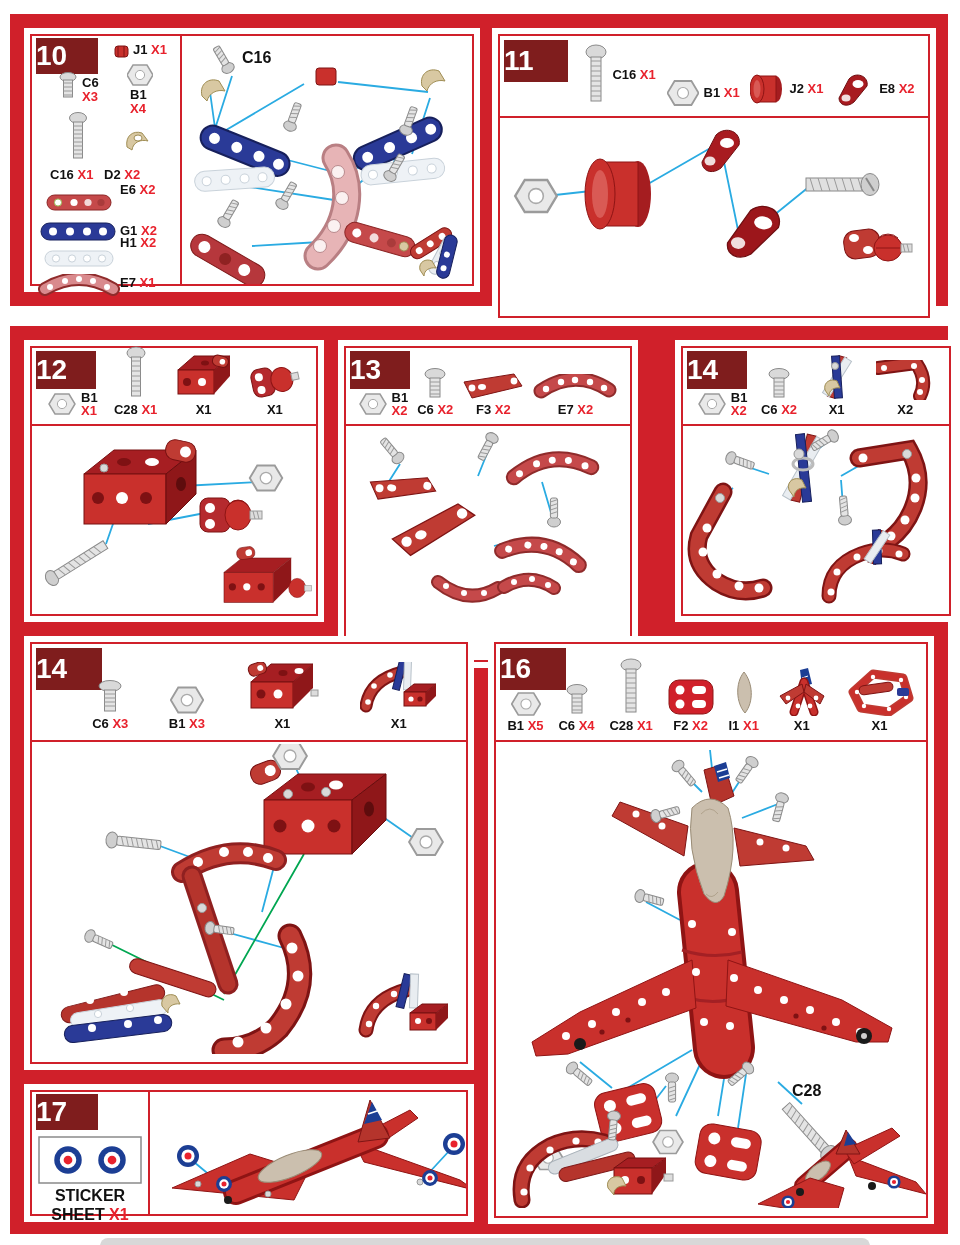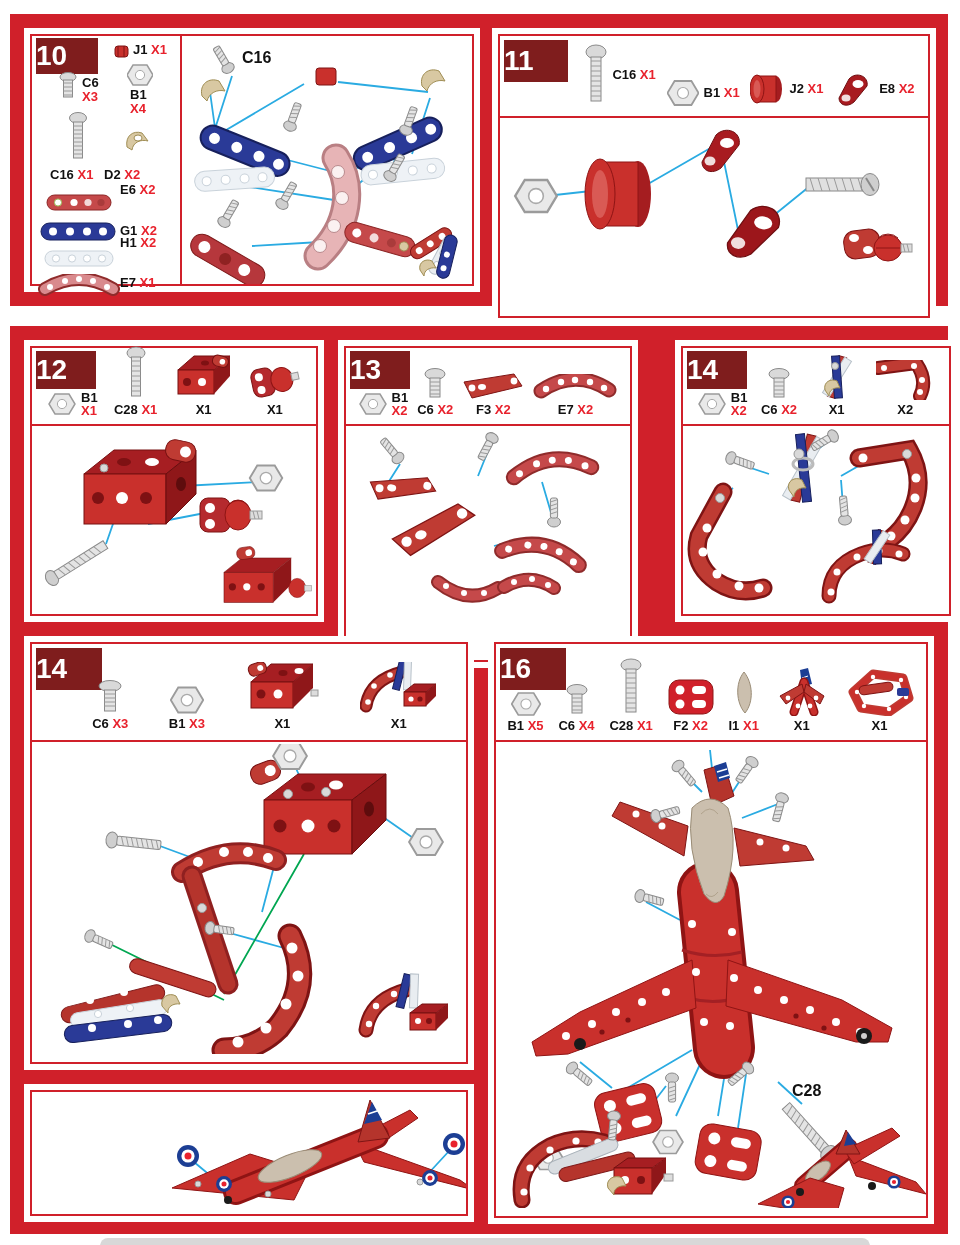--- a/index.html
+++ b/index.html
@@ -1006,6 +1006,22 @@
 
   <div class="panel" style="left:14px;top:758px;width:450px;height:138px">
     <div class="pin"></div>
+    <div class="abs" style="left:8px;top:8px;width:118px;height:122px;border-right:2px solid var(--red)">
+      <div class="badge" style="left:4px;top:2px;width:62px;height:36px">
+          <span>17</span>
+        </div>
+      <span class="abs" style="left:6px;top:44px">
+        <svg width="104" height="48">
+            <rect x="1" y="1" width="102" height="46" fill="#fff" stroke="#8a8a8a" stroke-width="1.5"></rect>
+            <use href="#rdlG" transform="translate(30,24) scale(1.25)"></use>
+            <use href="#rdlG" transform="translate(74,24) scale(1.25)"></use>
+          </svg>
+      </span>
+      <div class="stkr abs" style="left:0;top:94px;width:116px">
+        <span>STICKER</span><br>
+        <span>SHEET</span> <span class="q" style="color:var(--qred)">X1</span>
+      </div>
+    </div>
     <div class="abs" style="left:134px;top:8px;width:308px;height:122px">
       <svg width="308" height="122" viewBox="0 0 308 122">
         <path d="M36,70 L60,90 M292,58 L268,84" stroke="var(--lblue)" stroke-width="1.8"></path>

